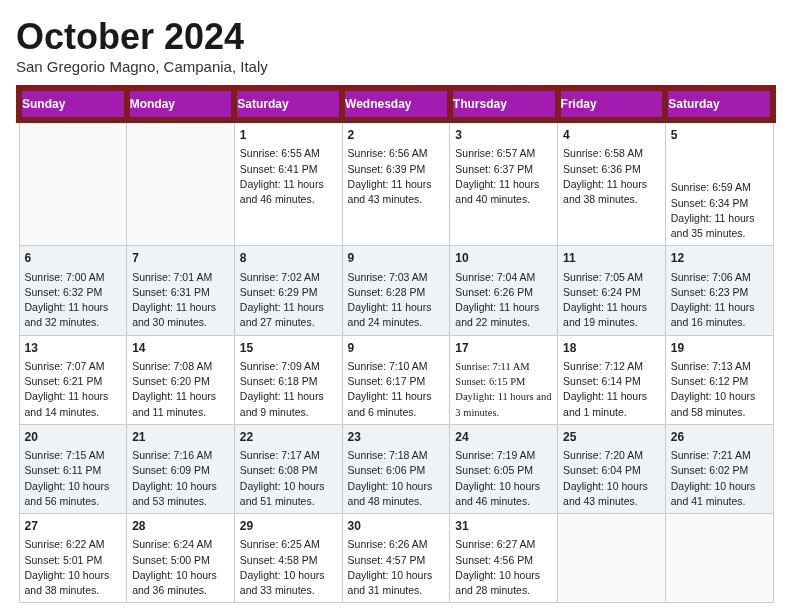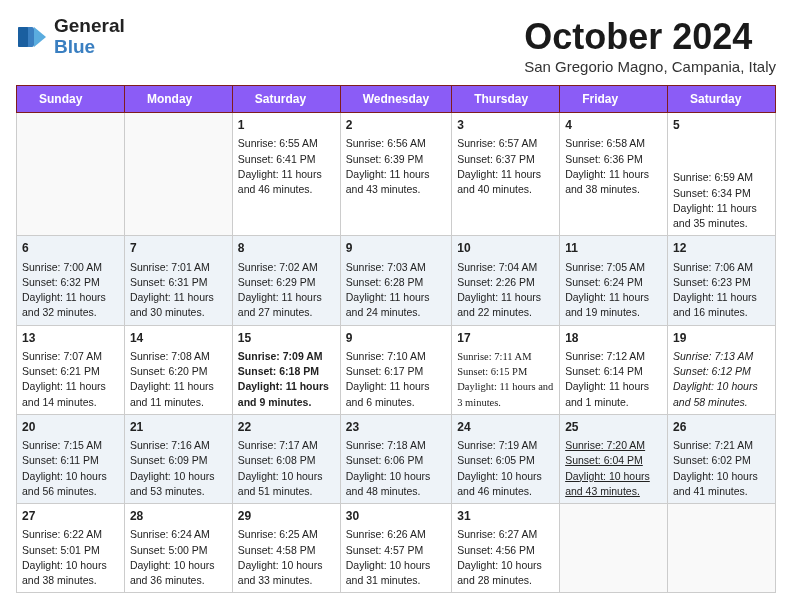--- a/index.html
+++ b/index.html
@@ -83,19 +83,6 @@
 <body>
 
 <div class="header">
-  <div class="logo">
-    <div class="logo-row">
-      <svg width="36" height="36" viewBox="0 0 36 36">
-        <rect x="2" y="8" width="16" height="20" rx="2" fill="#3a7fc1"></rect>
-        <polygon points="18,8 30,18 18,28" fill="#5aacdf"></polygon>
-        <rect x="2" y="8" width="10" height="20" rx="1" fill="#1a5fa0"></rect>
-      </svg>
-      <div style="display:flex;flex-direction:column;margin-left:2px;">
-        <span style="font-size:19px;font-weight:bold;color:#222;line-height:1.1;">General</span>
-        <span style="font-size:19px;font-weight:bold;color:#3a7fc1;line-height:1.1;">Blue</span>
-      </div>
-    </div>
-  </div>
   <div class="title-block">
     <div class="month-title">October 2024</div>
     <div class="location-title">San Gregorio Magno, Campania, Italy</div>

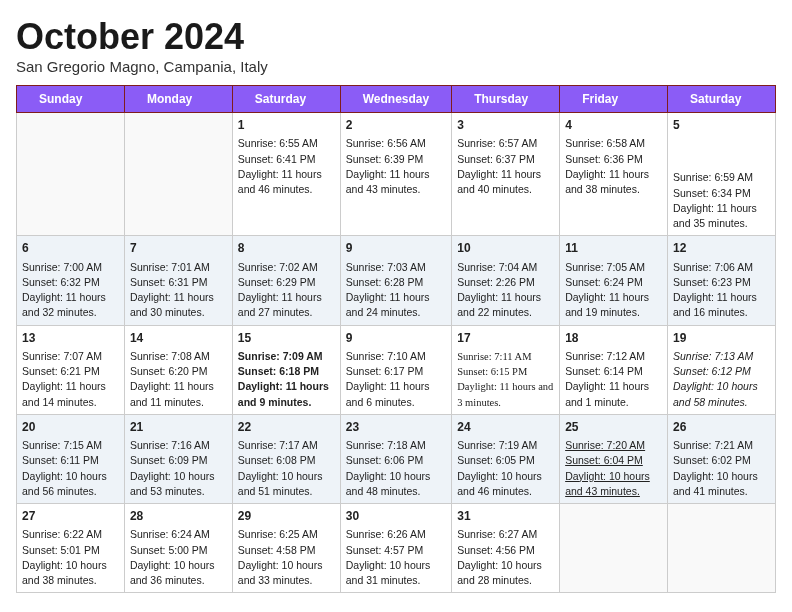--- a/index.html
+++ b/index.html
@@ -44,13 +44,13 @@
       font-size: 11px;
     }
     .calendar th {
-      background: #8b5cf6;
+      background: #a21caf;
       color: #fff;
       text-align: left;
-      padding: 6px 22px;
+      padding: 6px 0;
       font-size: 12px;
       font-weight: bold;
-      border: 1px solid #7f1d1d;
+      border: 6px solid #7f1d1d;
     }
     .calendar td {
       vertical-align: top;

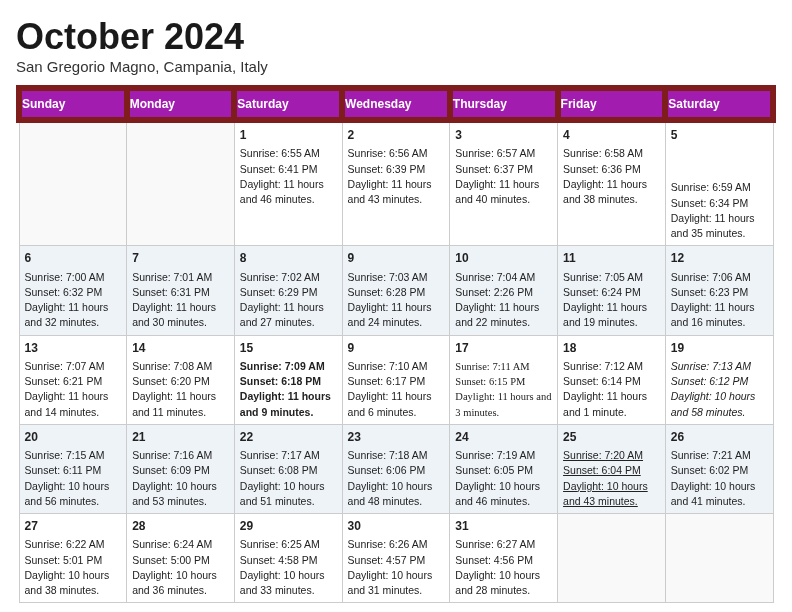--- a/index.html
+++ b/index.html
@@ -164,7 +164,7 @@
         <td>
           <span class="day-num">10</span>
           <div class="day-info" style="white-space: pre-line;">Sunrise: 7:04 AM
-Sunset: 2:26 PM
+Sunset: 6:26 PM
 Daylight: 11 hours and 22 minutes.</div>
         </td>
         <td>

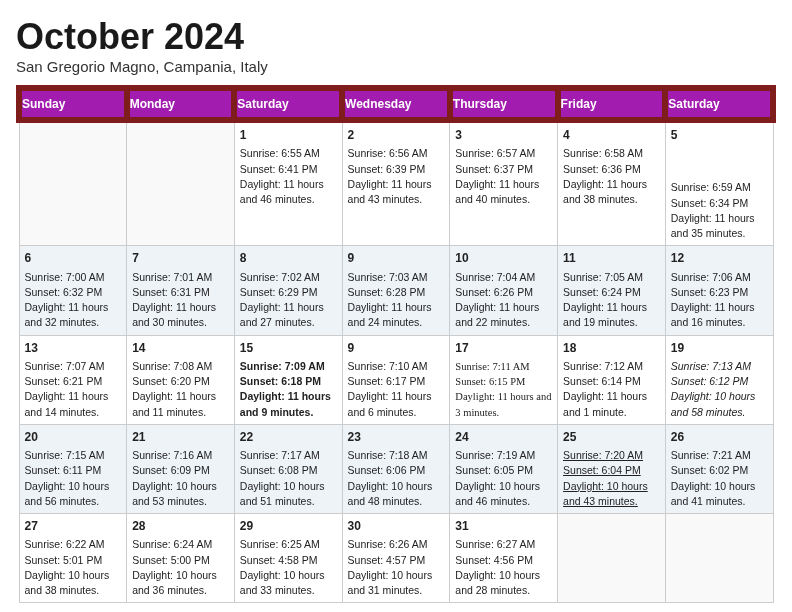--- a/index.html
+++ b/index.html
@@ -195,7 +195,7 @@
         </td>
         <td>
           <span class="day-num">15</span>
-          <div class="day-info" style="white-space: pre-line; font-weight: bold;">Sunrise: 7:09 AM
+          <div class="day-info" style="white-space: pre-line;">Sunrise: 7:09 AM
 Sunset: 6:18 PM
 Daylight: 11 hours and 9 minutes.</div>
         </td>

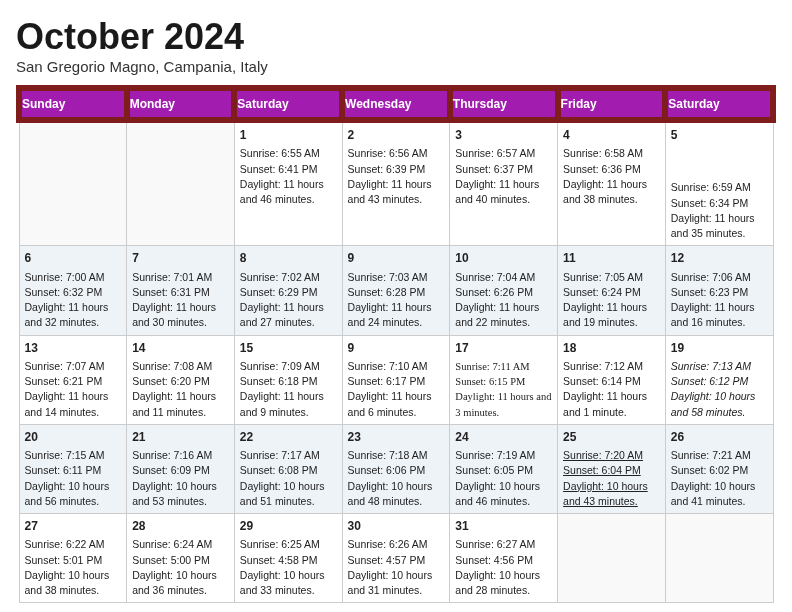--- a/index.html
+++ b/index.html
@@ -219,7 +219,7 @@
         </td>
         <td>
           <span class="day-num">19</span>
-          <div class="day-info" style="white-space: pre-line; font-style: italic;">Sunrise: 7:13 AM
+          <div class="day-info" style="white-space: pre-line;">Sunrise: 7:13 AM
 Sunset: 6:12 PM
 Daylight: 10 hours and 58 minutes.</div>
         </td>

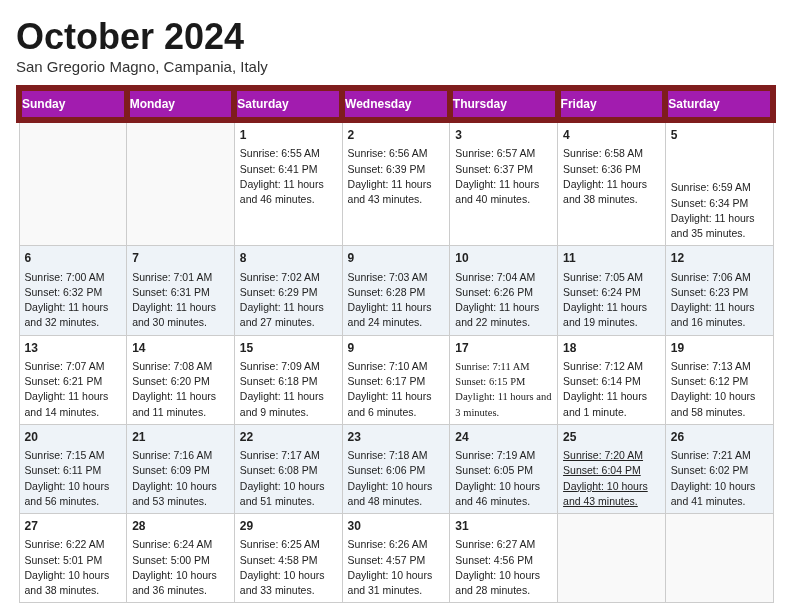--- a/index.html
+++ b/index.html
@@ -257,7 +257,7 @@
         </td>
         <td>
           <span class="day-num">25</span>
-          <div class="day-info" style="white-space: pre-line; text-decoration: underline;">Sunrise: 7:20 AM
+          <div class="day-info" style="white-space: pre-line;">Sunrise: 7:20 AM
 Sunset: 6:04 PM
 Daylight: 10 hours and 43 minutes.</div>
         </td>

